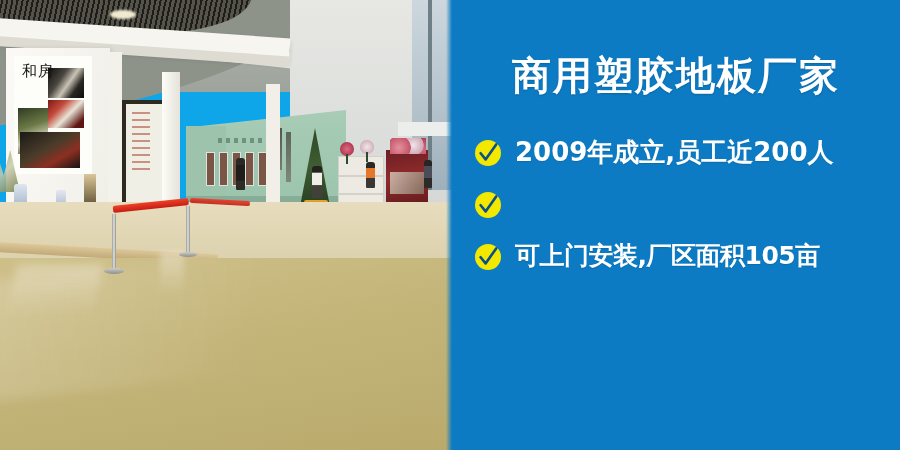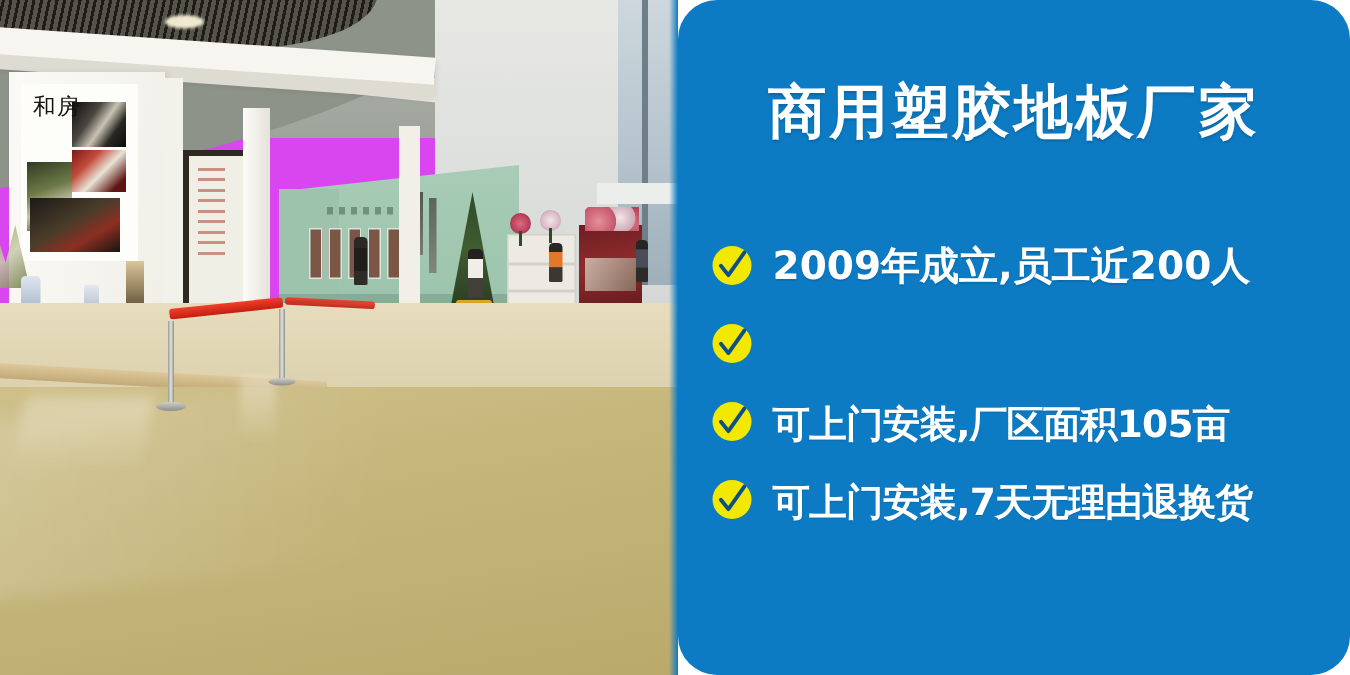--- a/index.html
+++ b/index.html
@@ -11,7 +11,7 @@
   .banner{position:relative;width:900px;height:450px;overflow:hidden;display:flex;}
 
   
-  .photo{position:relative;width:452px;height:450px;overflow:hidden;background:#d946ef;}
+  .photo{position:relative;width:452px;height:450px;overflow:hidden;background:#0ea5e9;}
 
   
   .ceiling-grey{

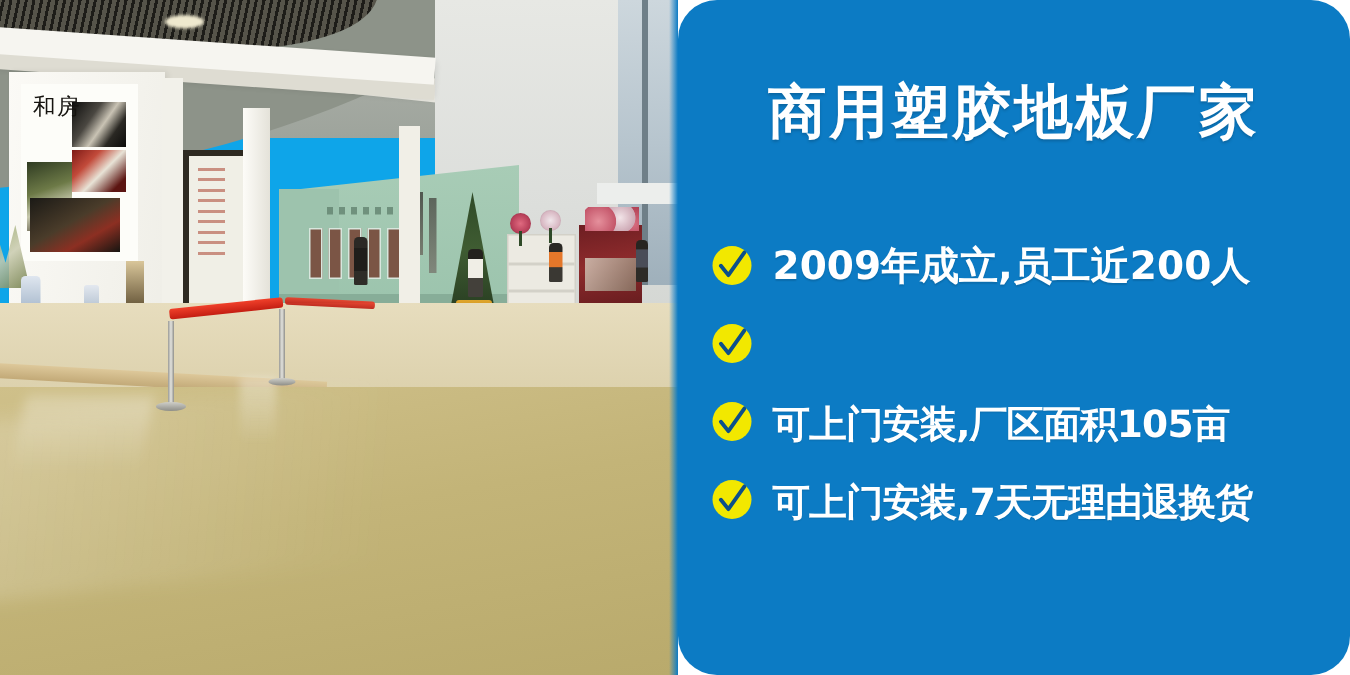--- a/index.html
+++ b/index.html
@@ -310,7 +310,7 @@
   .panel{
     position:relative;width:448px;height:450px;
     background:#0c7bc4;
-    display:flex;flex-direction:column;border-radius:26px;
+    display:flex;flex-direction:column;
   }
   .panel-title{
     margin:0;padding:0;

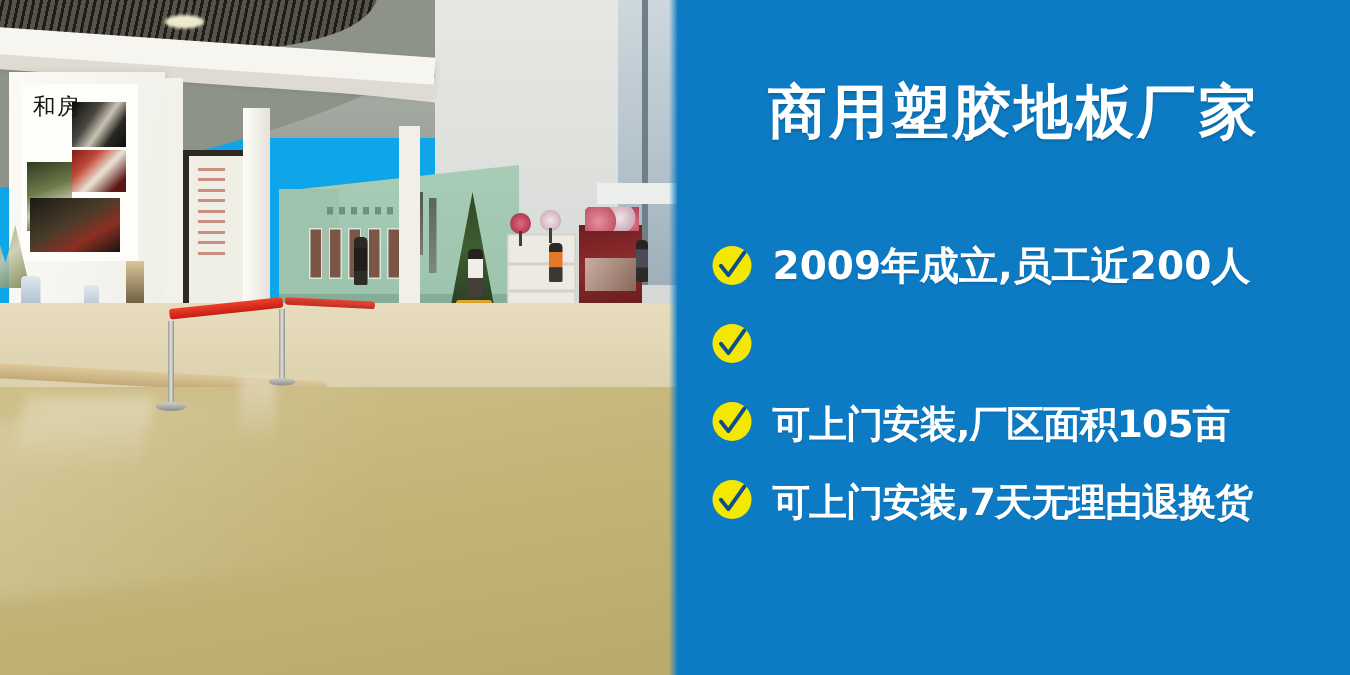--- a/index.html
+++ b/index.html
@@ -329,7 +329,7 @@
     display:flex;flex-direction:column;
   }
   .bullet{
-    display:flex;align-items:flex-end;
+    display:flex;align-items:flex-start;
     height:52px;
   }
   .check-icon{

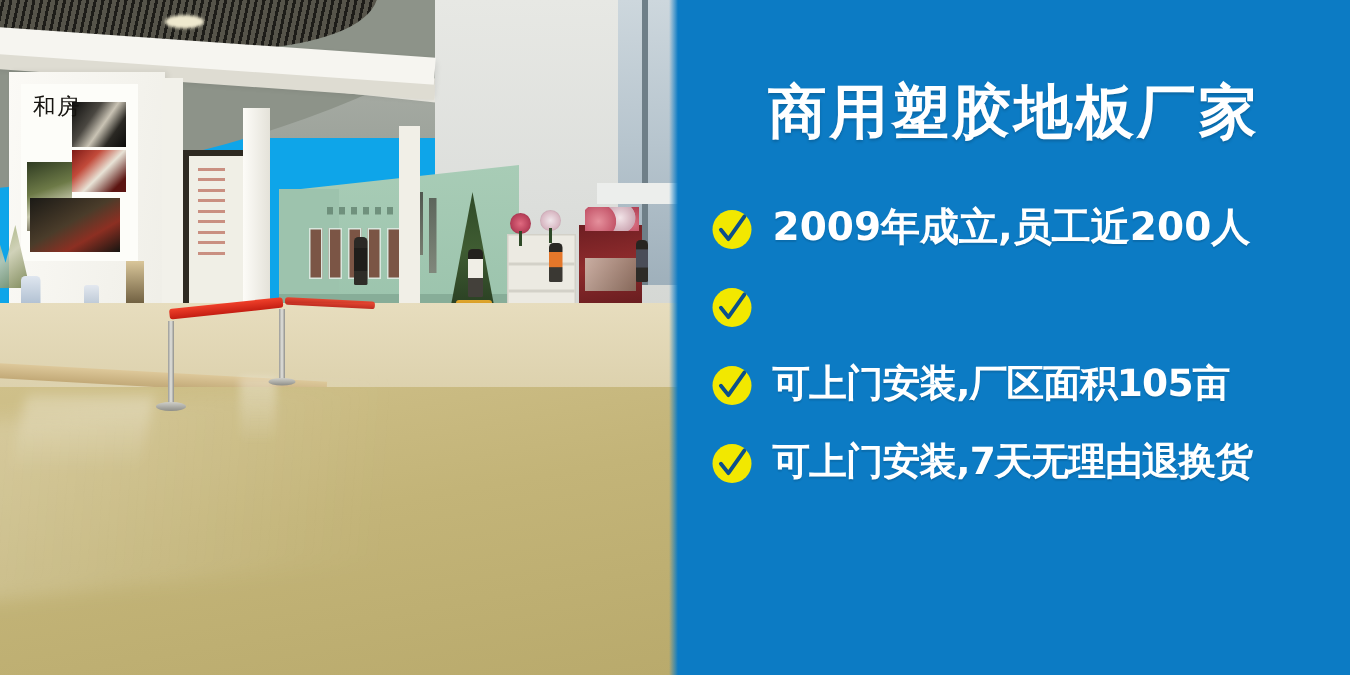--- a/index.html
+++ b/index.html
@@ -477,15 +477,6 @@
       </div>
 
 
-      <div class="bullet">
-        <span class="check-icon">
-          <svg viewBox="0 0 28 28" xmlns="http://www.w3.org/2000/svg">
-            <circle cx="14" cy="14" r="13" fill="#f2e800"></circle>
-            <path d="M6.6 14.2 L11.6 20.4 L22.2 5.4" fill="none" stroke="#0c4f8a" stroke-width="2.6" stroke-linecap="round" stroke-linejoin="round"></path>
-          </svg>
-        </span>
-        <span class="bullet-text tight">可上门安装,7天无理由退换货</span>
-      </div>
 
     </div>
   </div>

